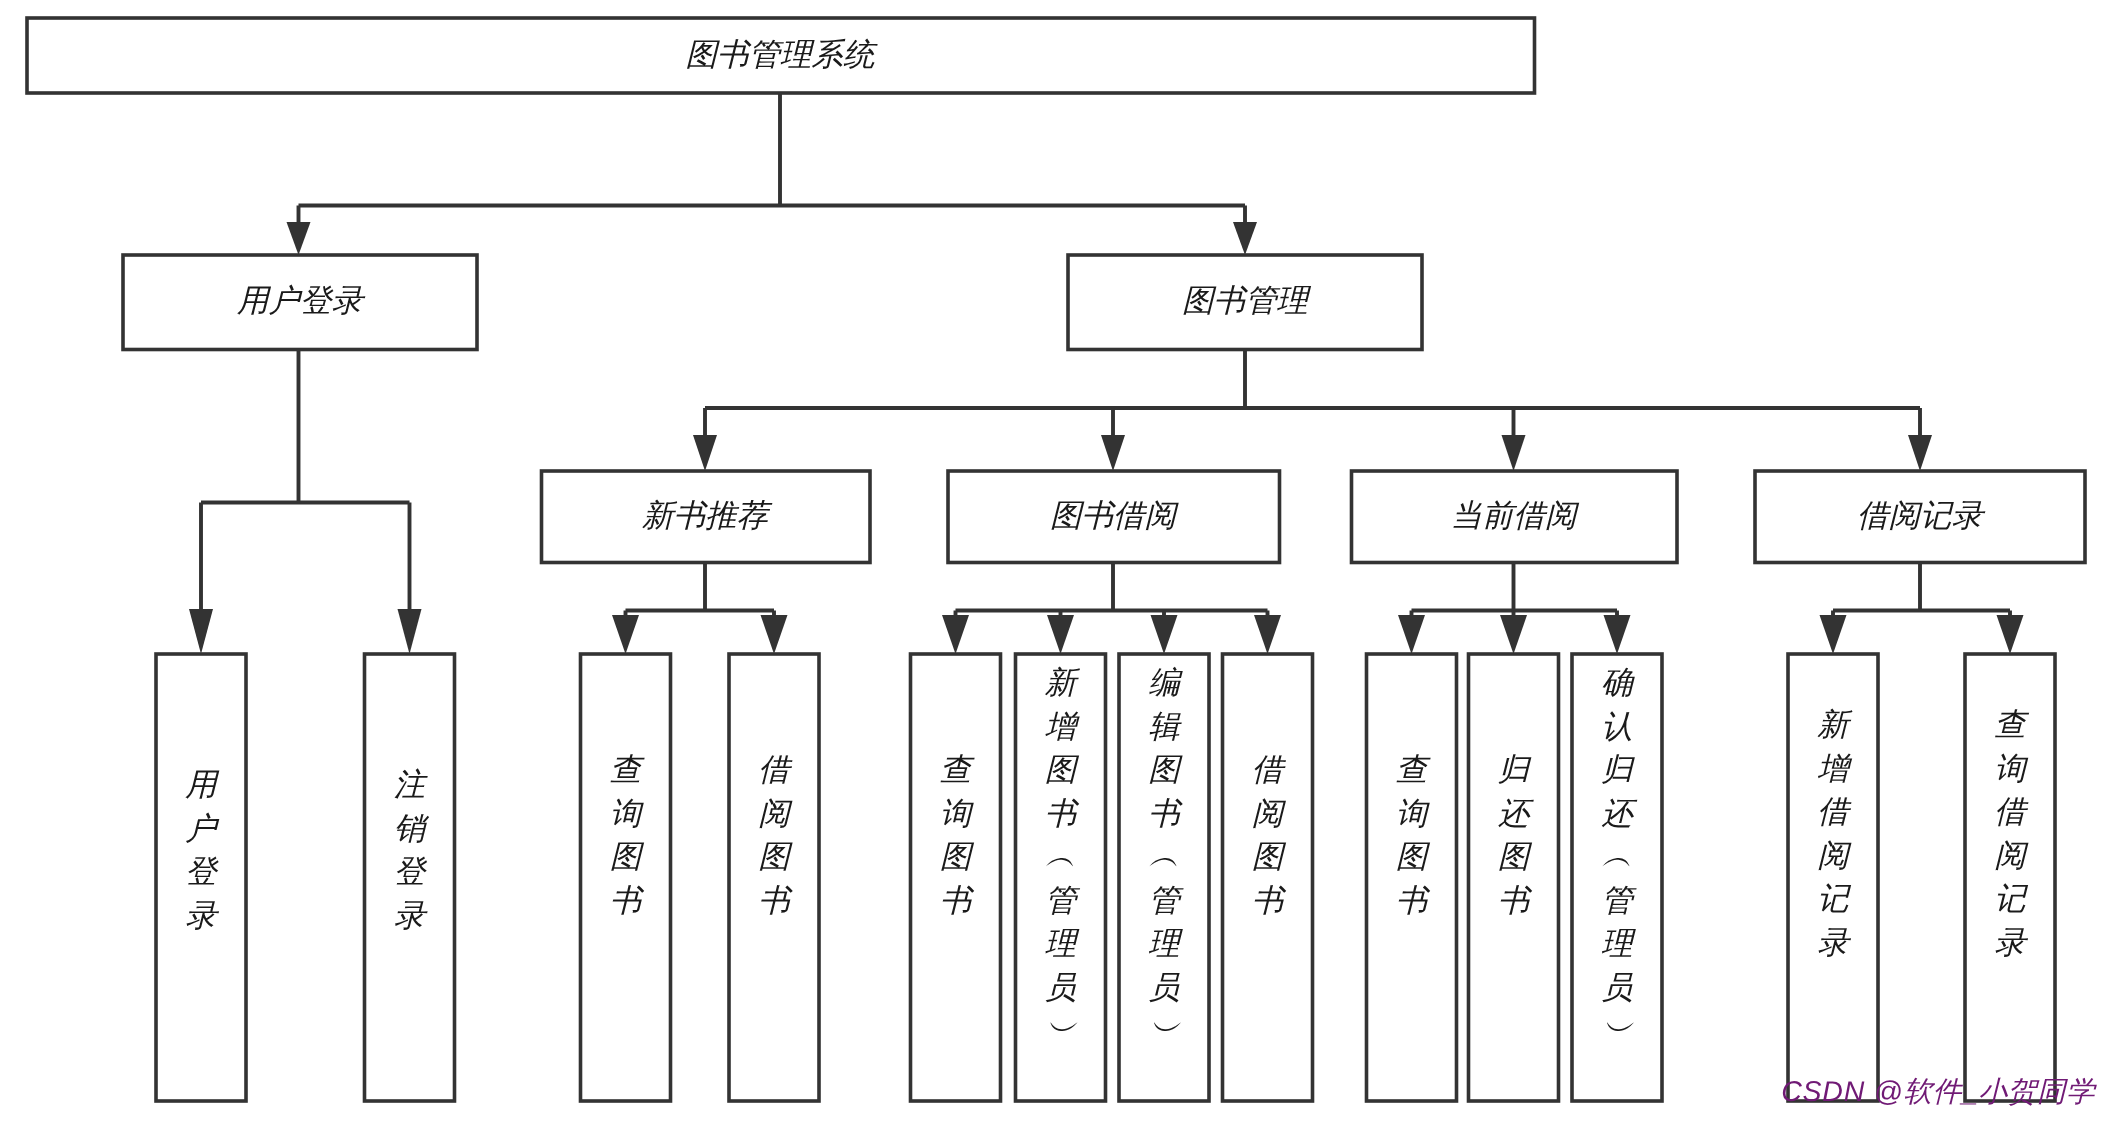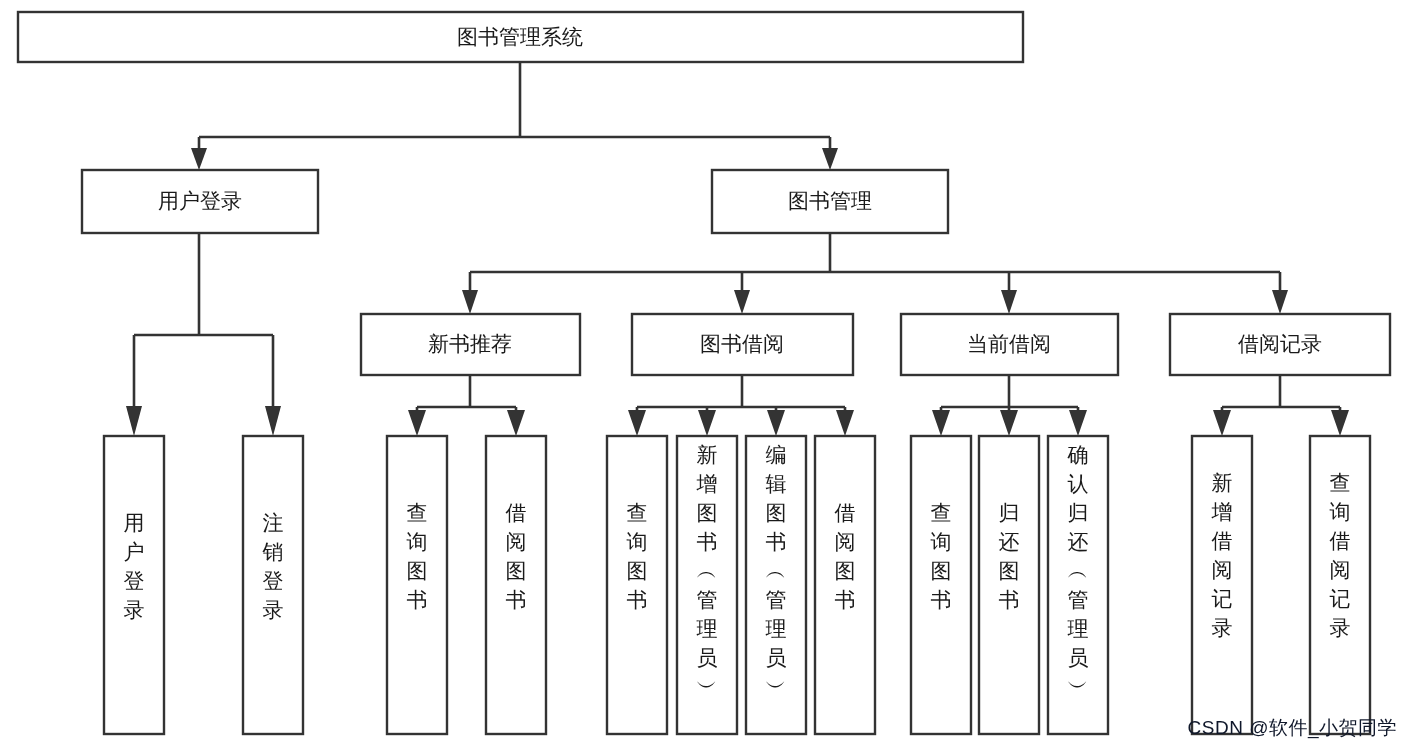--- a/index.html
+++ b/index.html
@@ -16,6 +16,7 @@
     height: 747px;
     background: #ffffff;
     overflow: hidden;
+    font-style: italic;
   }
   svg#diagram-svg {
     position: absolute;

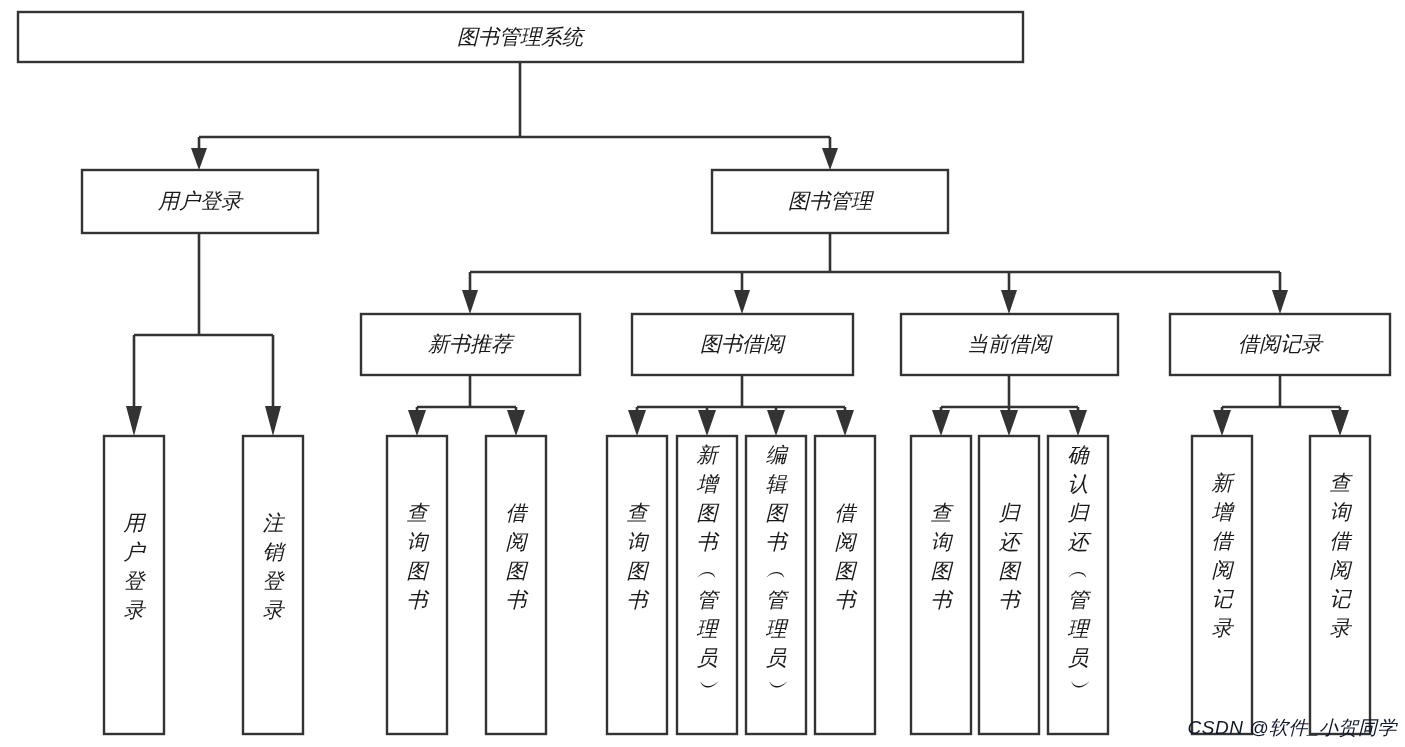--- a/index.html
+++ b/index.html
@@ -60,7 +60,7 @@
     bottom: 6px;
     font-family: "Liberation Sans", "DejaVu Sans", sans-serif;
     font-size: 19px;
-    color: #0f172a;
+    color: #701a75;
     white-space: nowrap;
     letter-spacing: 0.5px;
   }

